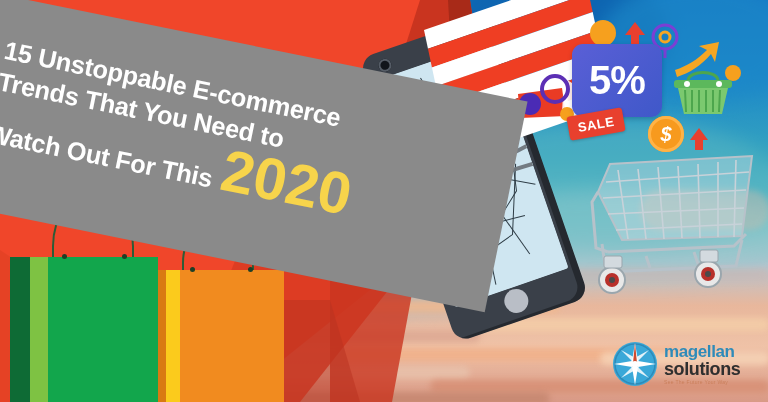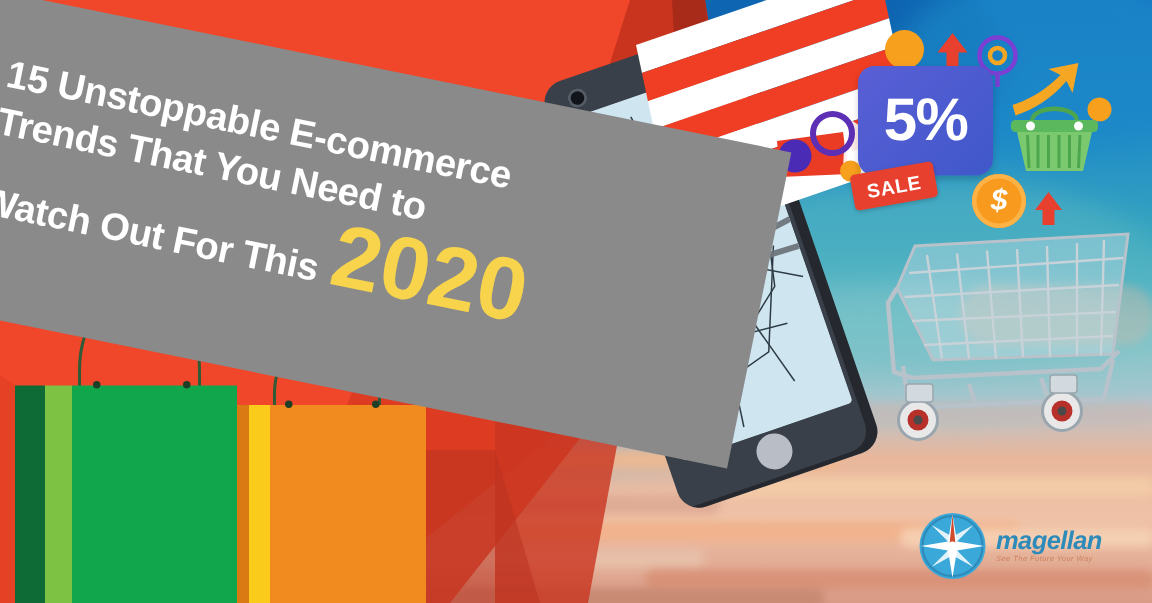--- a/index.html
+++ b/index.html
@@ -104,7 +104,7 @@
   
   .logo{position:absolute;left:612px;top:336px;width:146px;height:56px;display:flex;align-items:center;gap:6px;}
   .logo-mark{width:46px;height:46px;flex:0 0 46px;}
-  .logo-text{display:flex;flex-direction:column;line-height:1;font-style:italic;}
+  .logo-text{display:flex;flex-direction:column;line-height:1;}
   .logo-l1{color:#2e8bb9;font-size:17px;font-weight:bold;letter-spacing:-.4px;}
   .logo-l2{color:#2f2f2f;font-size:18px;font-weight:bold;letter-spacing:-.4px;}
   .logo-l3{color:#c77b55;font-size:5px;letter-spacing:.3px;margin-top:2px;opacity:.85;}

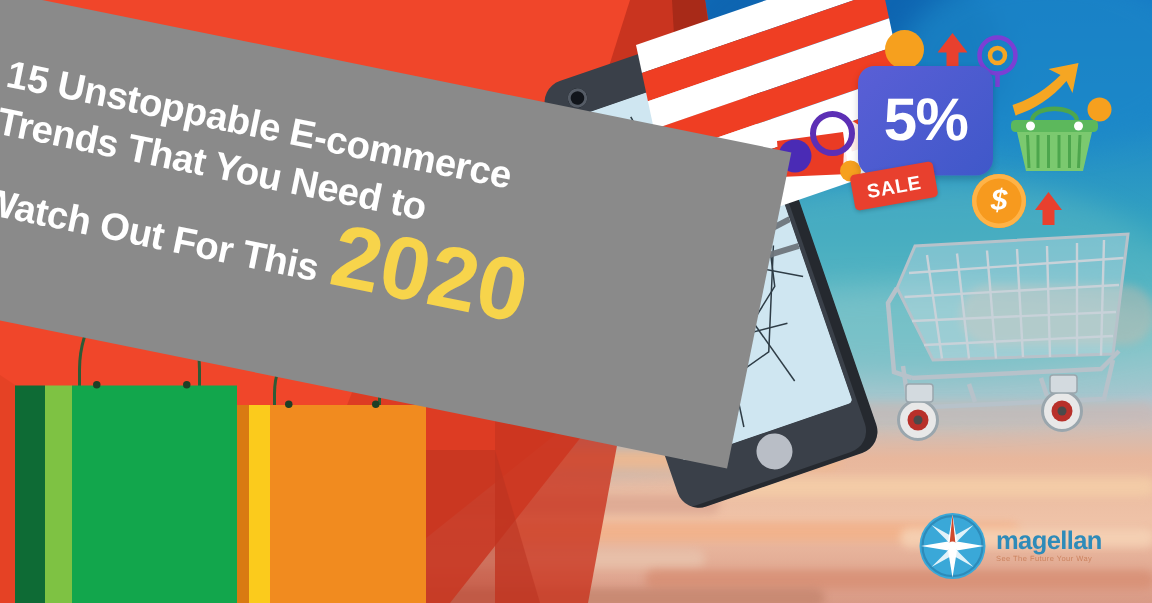--- a/index.html
+++ b/index.html
@@ -346,6 +346,7 @@
     </div>
     <div class="logo-text">
       <span class="logo-l1">magellan</span>
+      <span class="logo-l2">solutions</span>
       <span class="logo-l3">See The Future Your Way</span>
     </div>
   </div>

